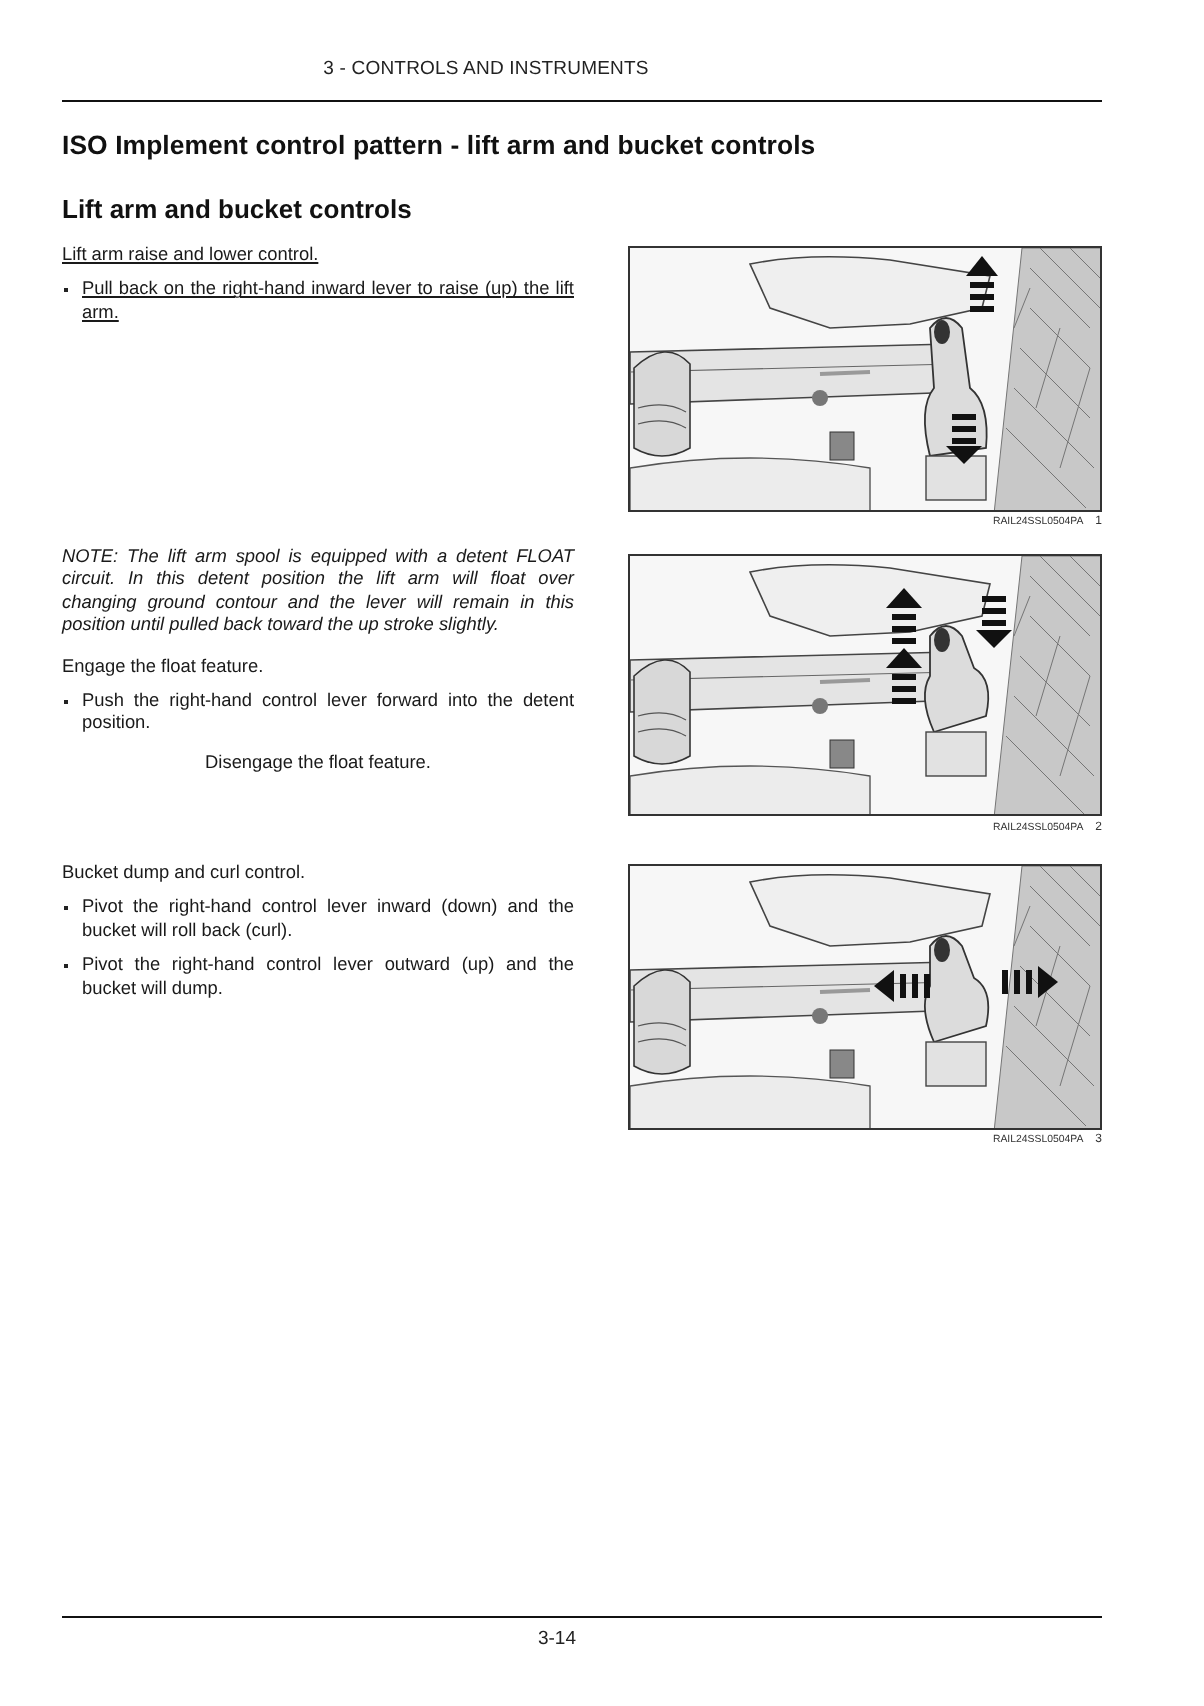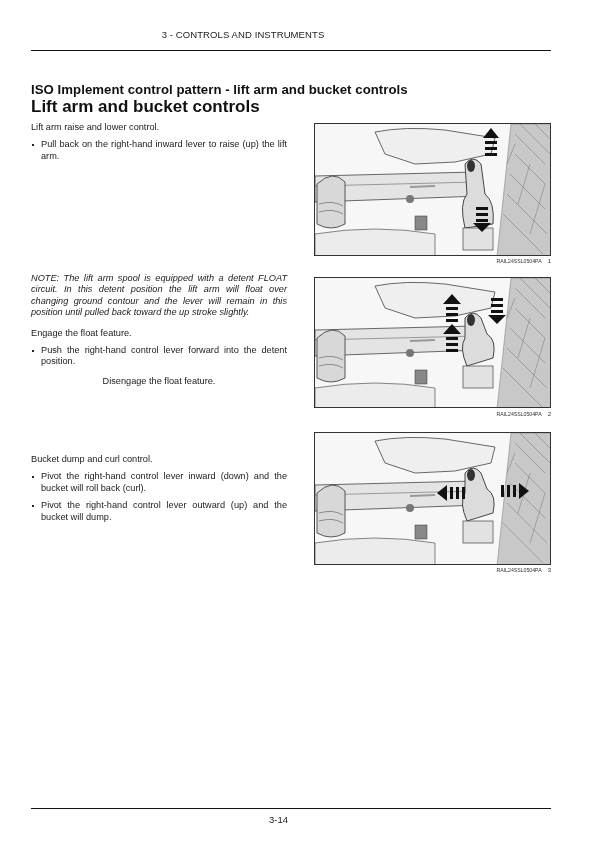--- a/index.html
+++ b/index.html
@@ -18,7 +18,7 @@
     }
 
     .h1 {
-      position: absolute; left: 31px; top: 82px; font-size: 13.2px; font-weight: bold; color: #111;
+      position: absolute; left: 31px; top: 65px; font-size: 13.2px; font-weight: bold; color: #111;
       letter-spacing: 0.05px;
     }
     .h2 {

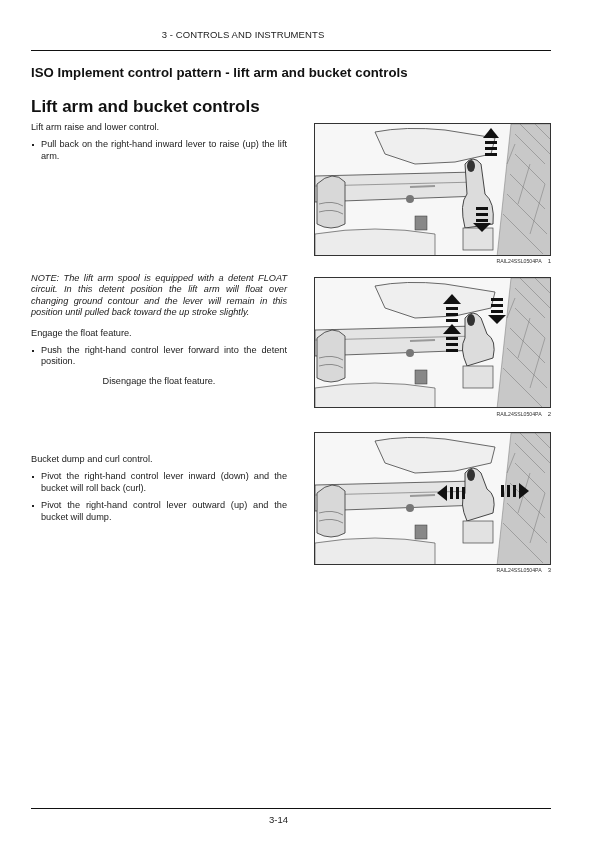--- a/index.html
+++ b/index.html
@@ -22,7 +22,7 @@
       letter-spacing: 0.05px;
     }
     .h2 {
-      position: absolute; left: 31px; top: 97px; font-size: 17px; font-weight: bold; color: #111;
+      position: absolute; left: 31px; top: 97px; font-size: 13px; font-weight: bold; color: #111;
     }
 
     .col { position: absolute; left: 31px; width: 256px; font-size: 9.2px; line-height: 11.4px; color: #1a1a1a; }

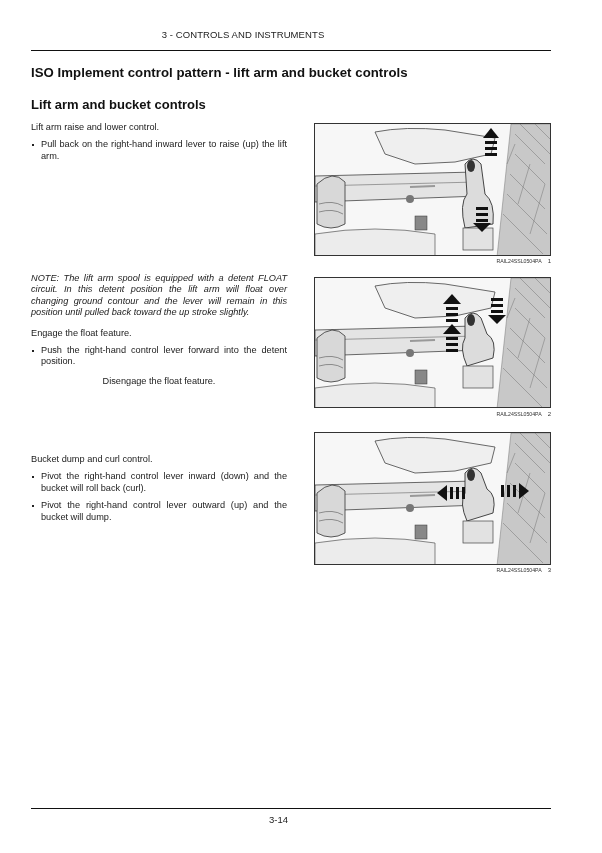--- a/index.html
+++ b/index.html
@@ -53,7 +53,7 @@
 <div class="h1">ISO Implement control pattern - lift arm and bucket controls</div>
 <div class="h2">Lift arm and bucket controls</div>
 
-<div class="col" style="top:122px;">
+<div class="col" style="top:122px;text-decoration:underline;">
   <p class="para">Lift arm raise and lower control.</p>
   <p class="bullet">Pull back on the right-hand inward lever to raise (up) the lift arm.</p>
 </div>

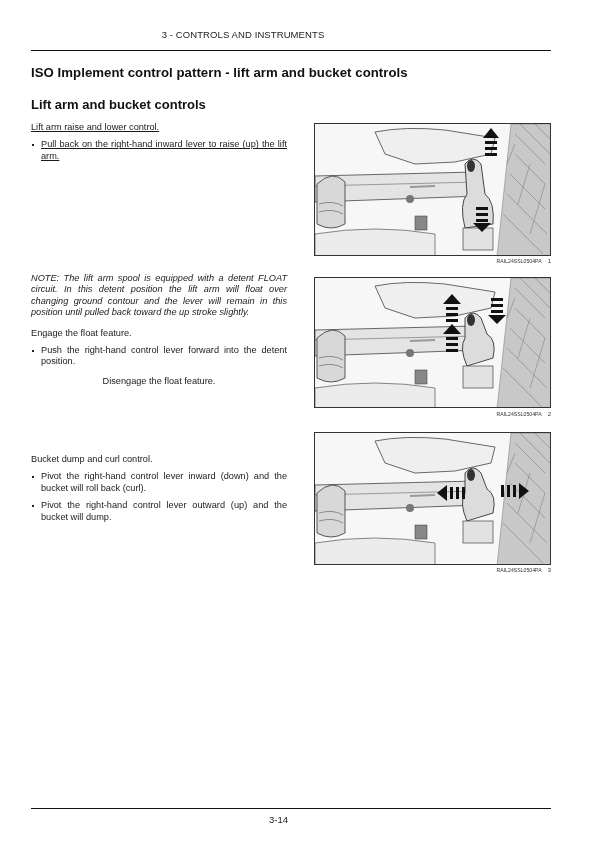--- a/index.html
+++ b/index.html
@@ -65,7 +65,7 @@
   <p class="para" style="margin-top:8px;text-align:center;">Disengage the float feature.</p>
 </div>
 
-<div class="col" style="top:454px;">
+<div class="col" style="top:431px;">
   <p class="para">Bucket dump and curl control.</p>
   <p class="bullet">Pivot the right-hand control lever inward (down) and the bucket will roll back (curl).</p>
   <p class="bullet">Pivot the right-hand control lever outward (up) and the bucket will dump.</p>

